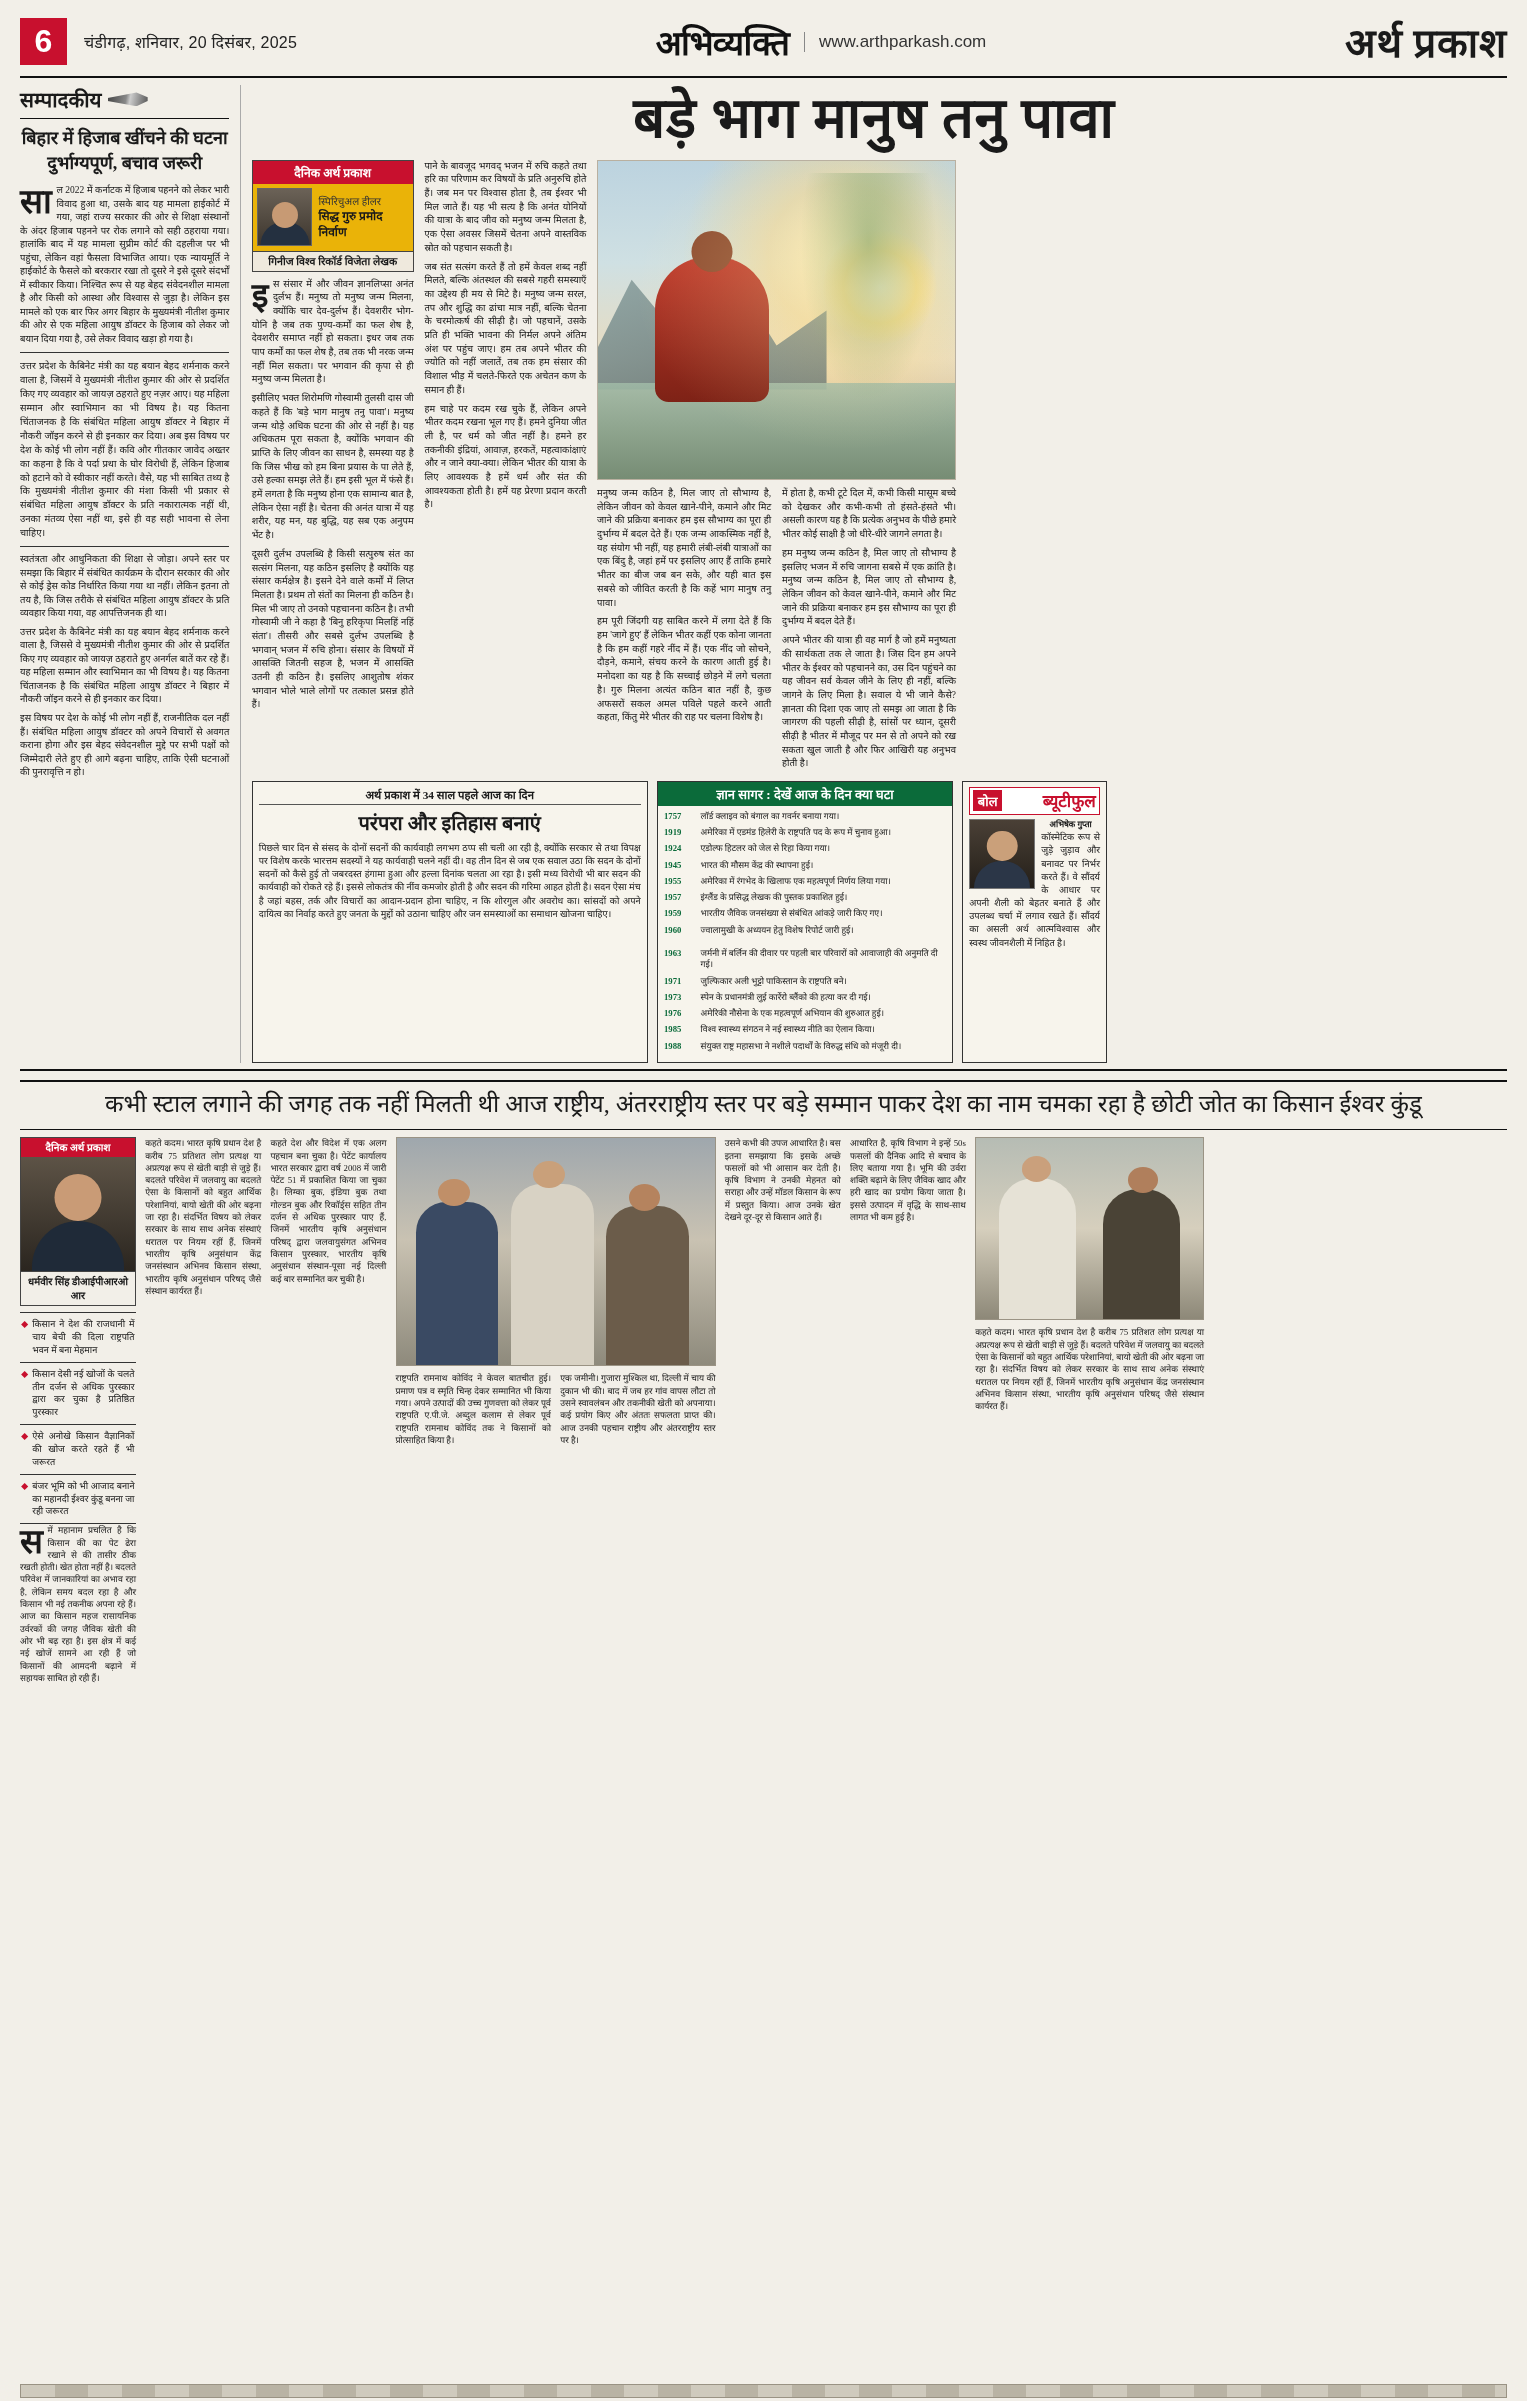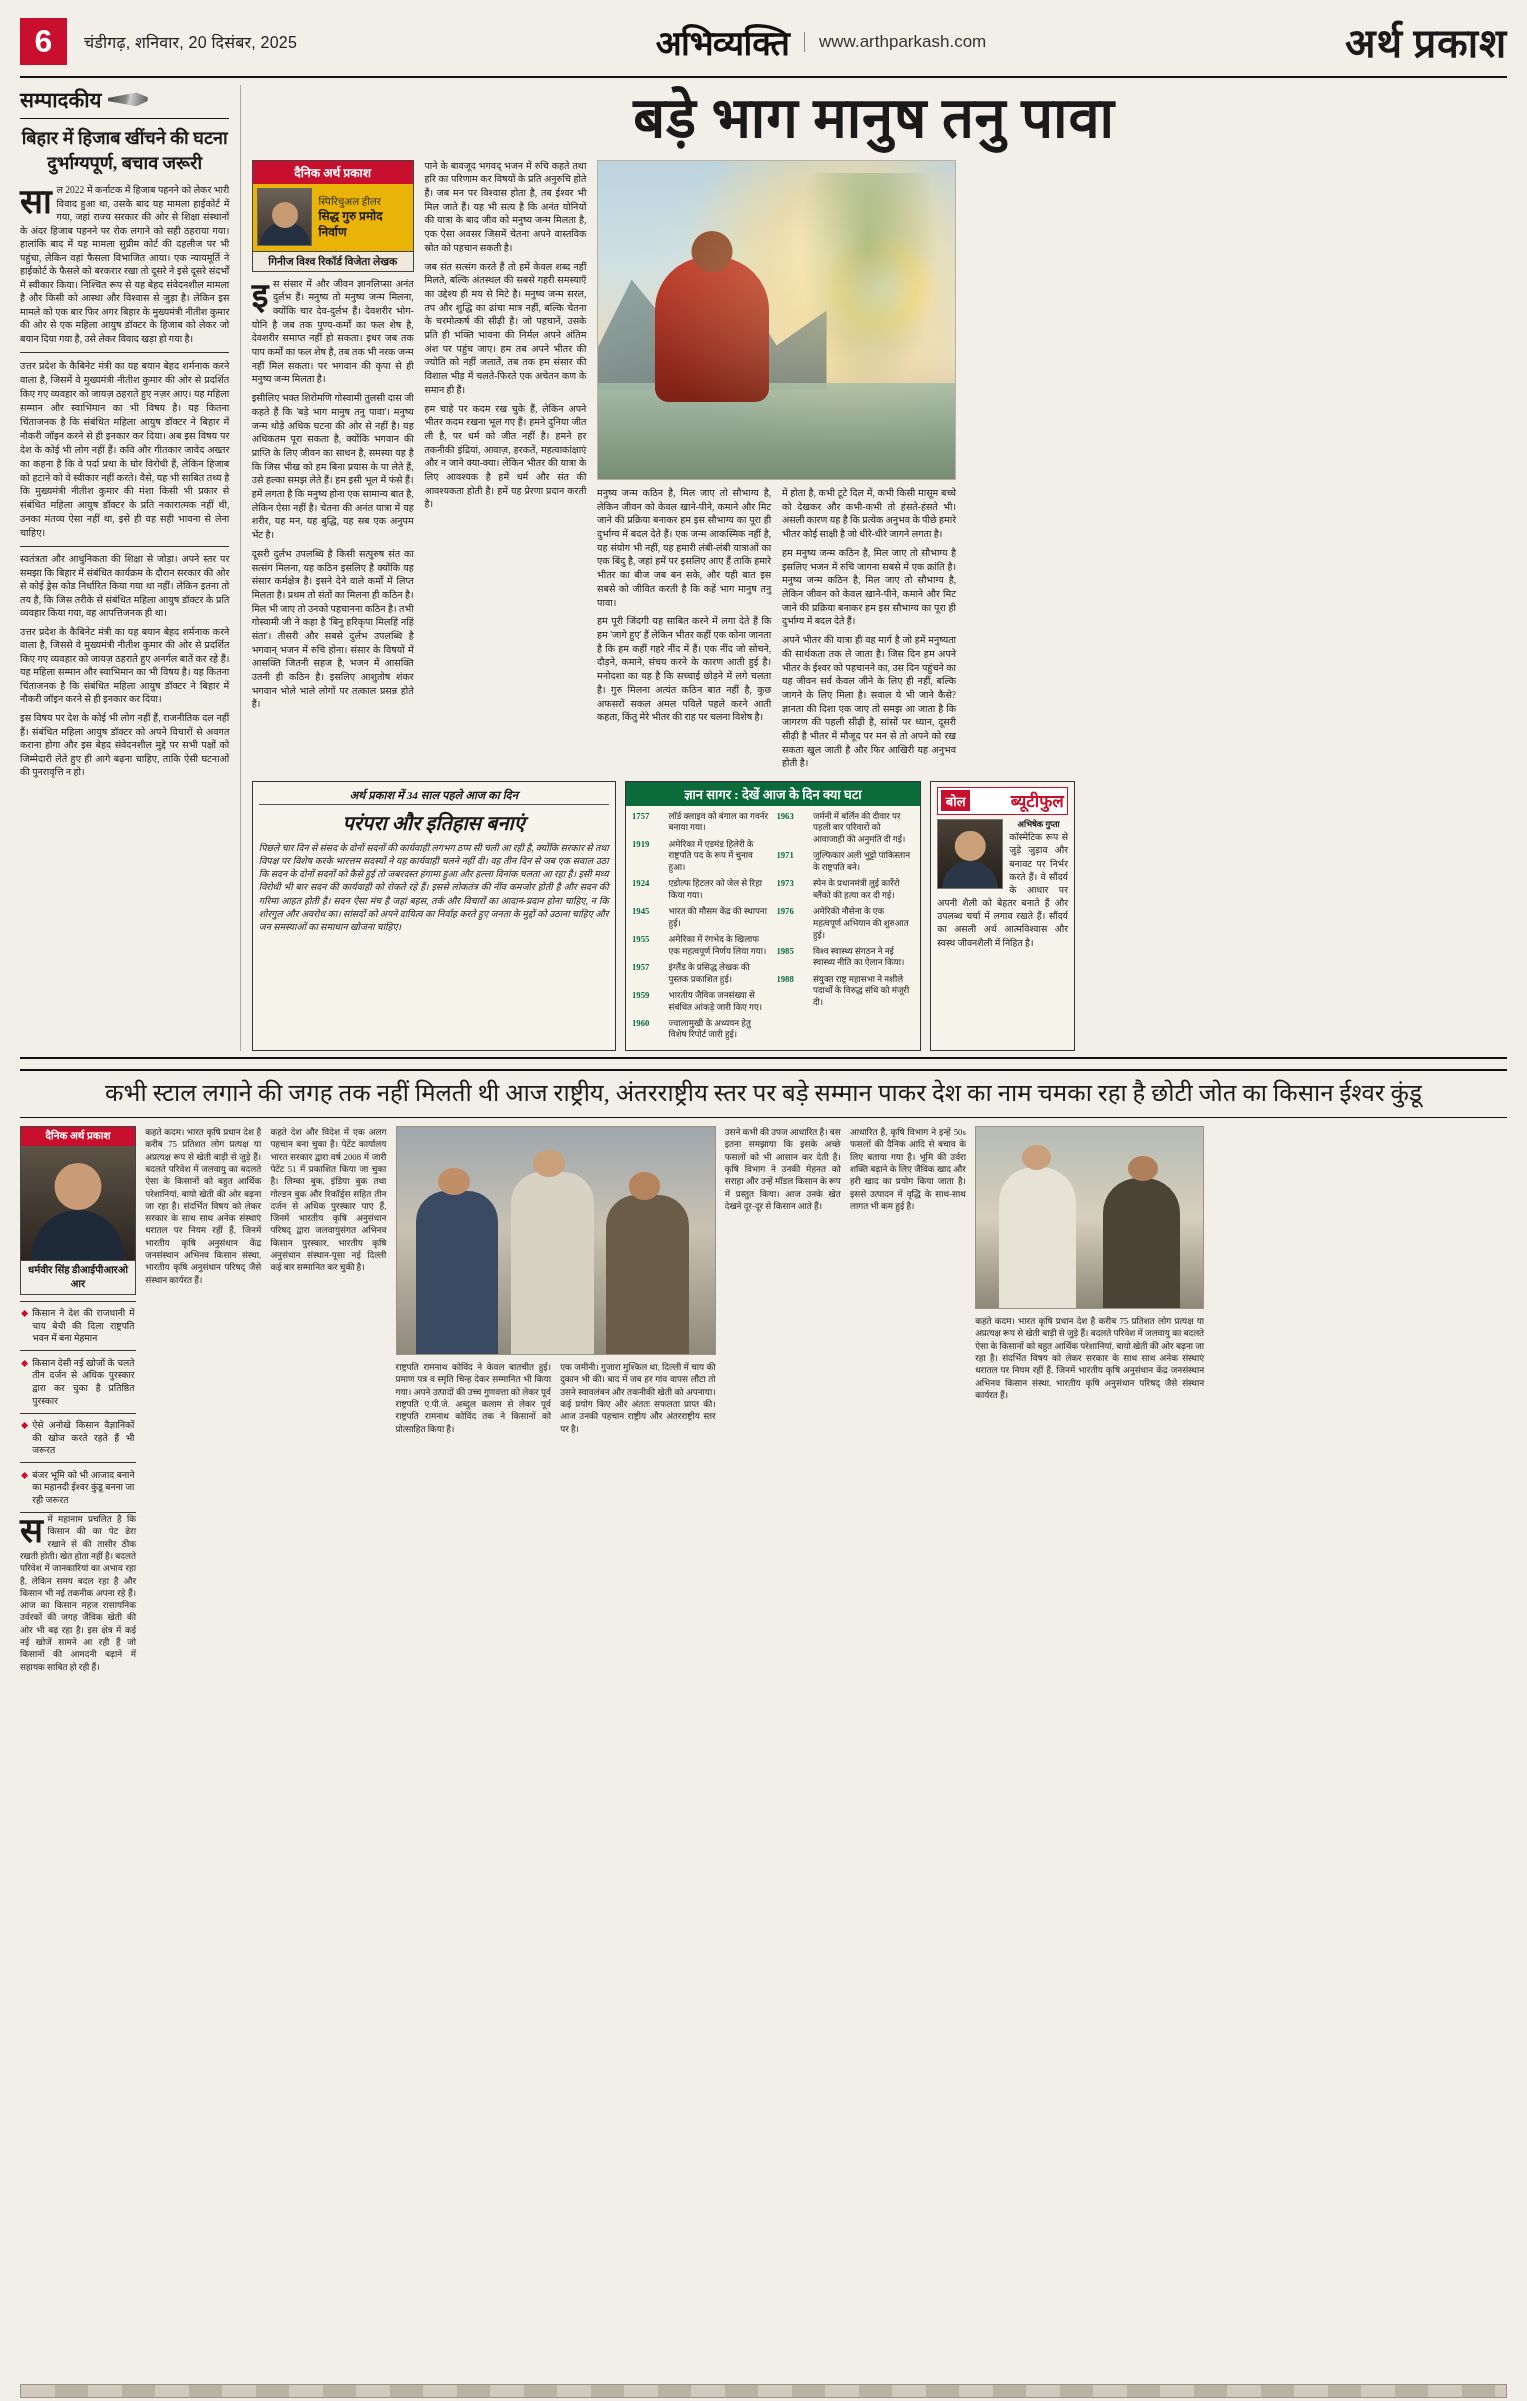--- a/index.html
+++ b/index.html
@@ -361,7 +361,7 @@
       </div>
 
       <div class="boxrow">
-        <div class="box" style="width:364px;font-style:italic;">
+        <div class="box" style="width:396px;">
           <div class="box-head">अर्थ प्रकाश में 34 साल पहले आज का दिन</div>
           <div class="box-title">परंपरा और इतिहास बनाएं</div>
           <div class="box-text">पिछले चार दिन से संसद के दोनों सदनों की कार्यवाही लगभग ठप्प सी चली आ रही है, क्योंकि सरकार से तथा विपक्ष पर विशेष करके भारत्तम सदस्यों ने यह कार्यवाही चलने नहीं दी। वह तीन दिन से जब एक सवाल उठा कि सदन के दोनों सदनों को कैसे हुई तो जबरदस्त हंगामा हुआ और हल्ला दिनांक चलता आ रहा है। इसी मध्य विरोधी भी बार सदन की कार्यवाही को रोकते रहे हैं। इससे लोकतंत्र की नींव कमजोर होती है और सदन की गरिमा आहत होती है। सदन ऐसा मंच है जहां बहस, तर्क और विचारों का आदान-प्रदान होना चाहिए, न कि शोरगुल और अवरोध का। सांसदों को अपने दायित्व का निर्वाह करते हुए जनता के मुद्दों को उठाना चाहिए और जन समस्याओं का समाधान खोजना चाहिए।</div>

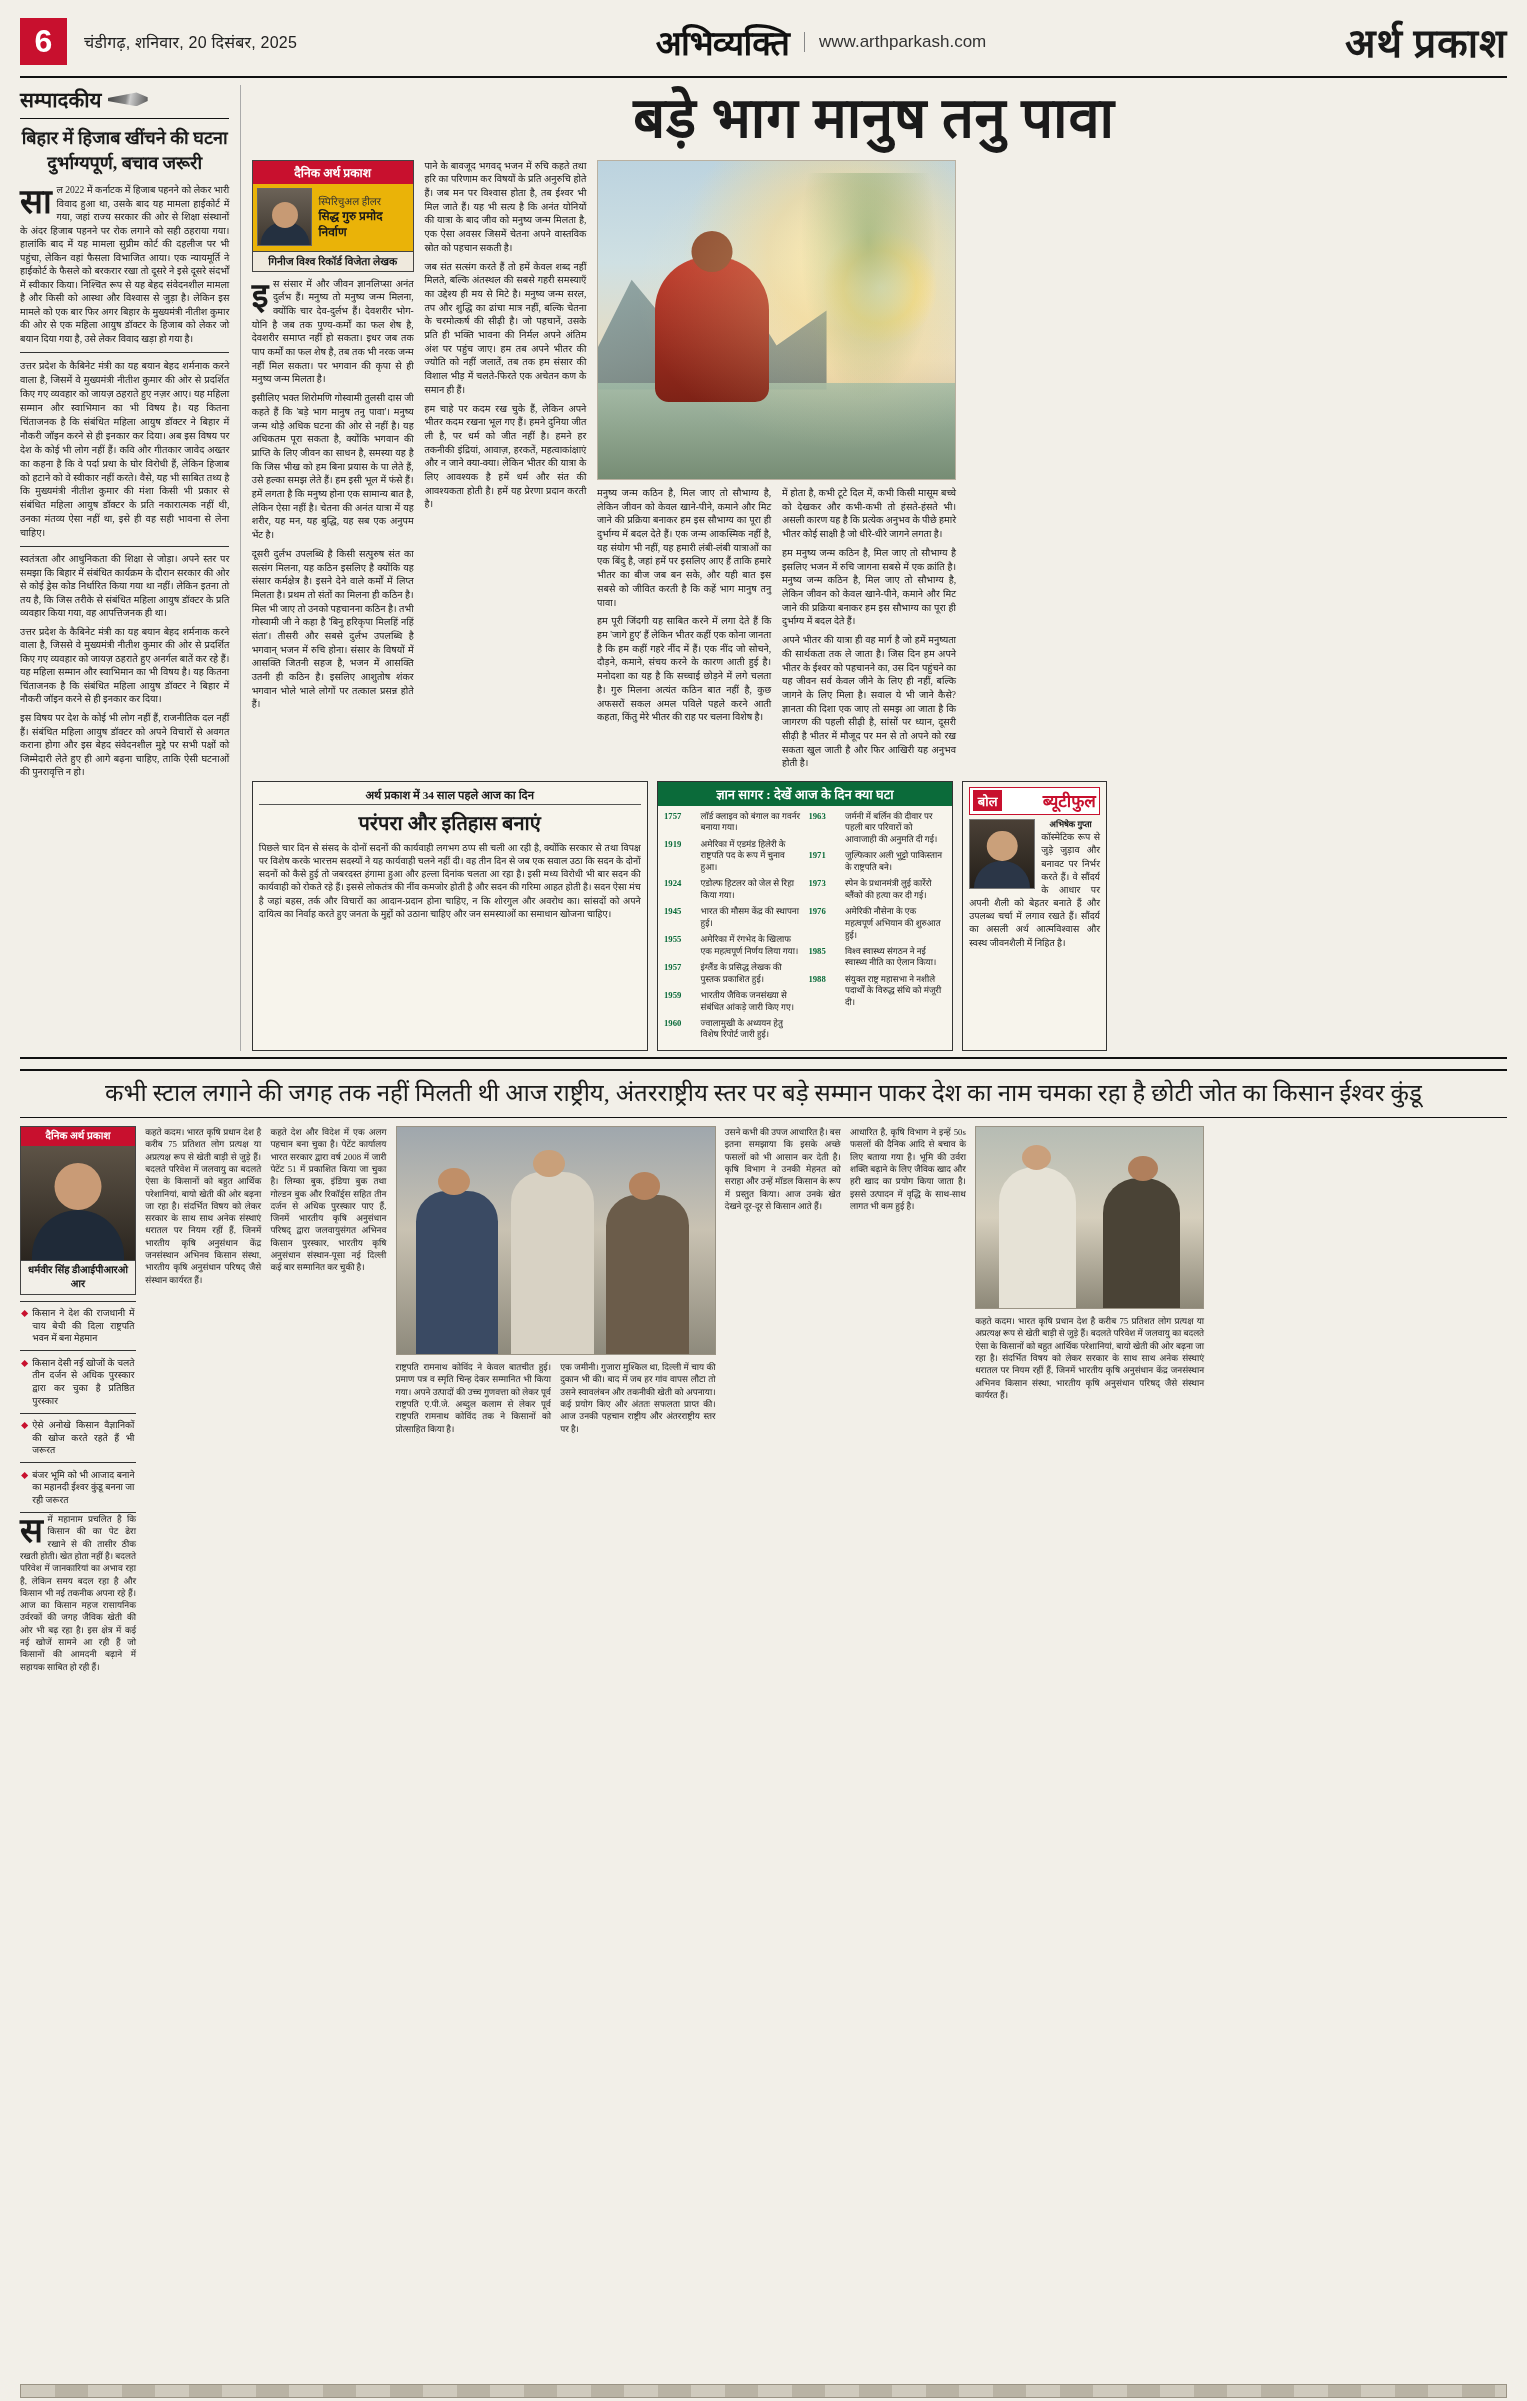--- a/index.html
+++ b/index.html
@@ -197,7 +197,7 @@
     background:#0b6b3a; color:#fff; text-align:center; font-size:13px; font-weight:bold;
     padding: 3.1px 0; margin: -4.6px -6.1px 4.6px -6.1px;
   }
-  .gyan-cols { display:flex; gap:7px; font-size: 8.7px; line-height:1.34; }
+  .gyan-cols { display:flex; gap:7px; font-size: 8.7px; line-height:1.34;flex-direction:column; }
   .gyan-col { flex:1; }
   .gyan-row { display:flex; gap:4.6px; margin-bottom:4.6px; }
   .gyan-year { font-weight:bold; color:#0b6b3a; width:32px; flex:none; }

